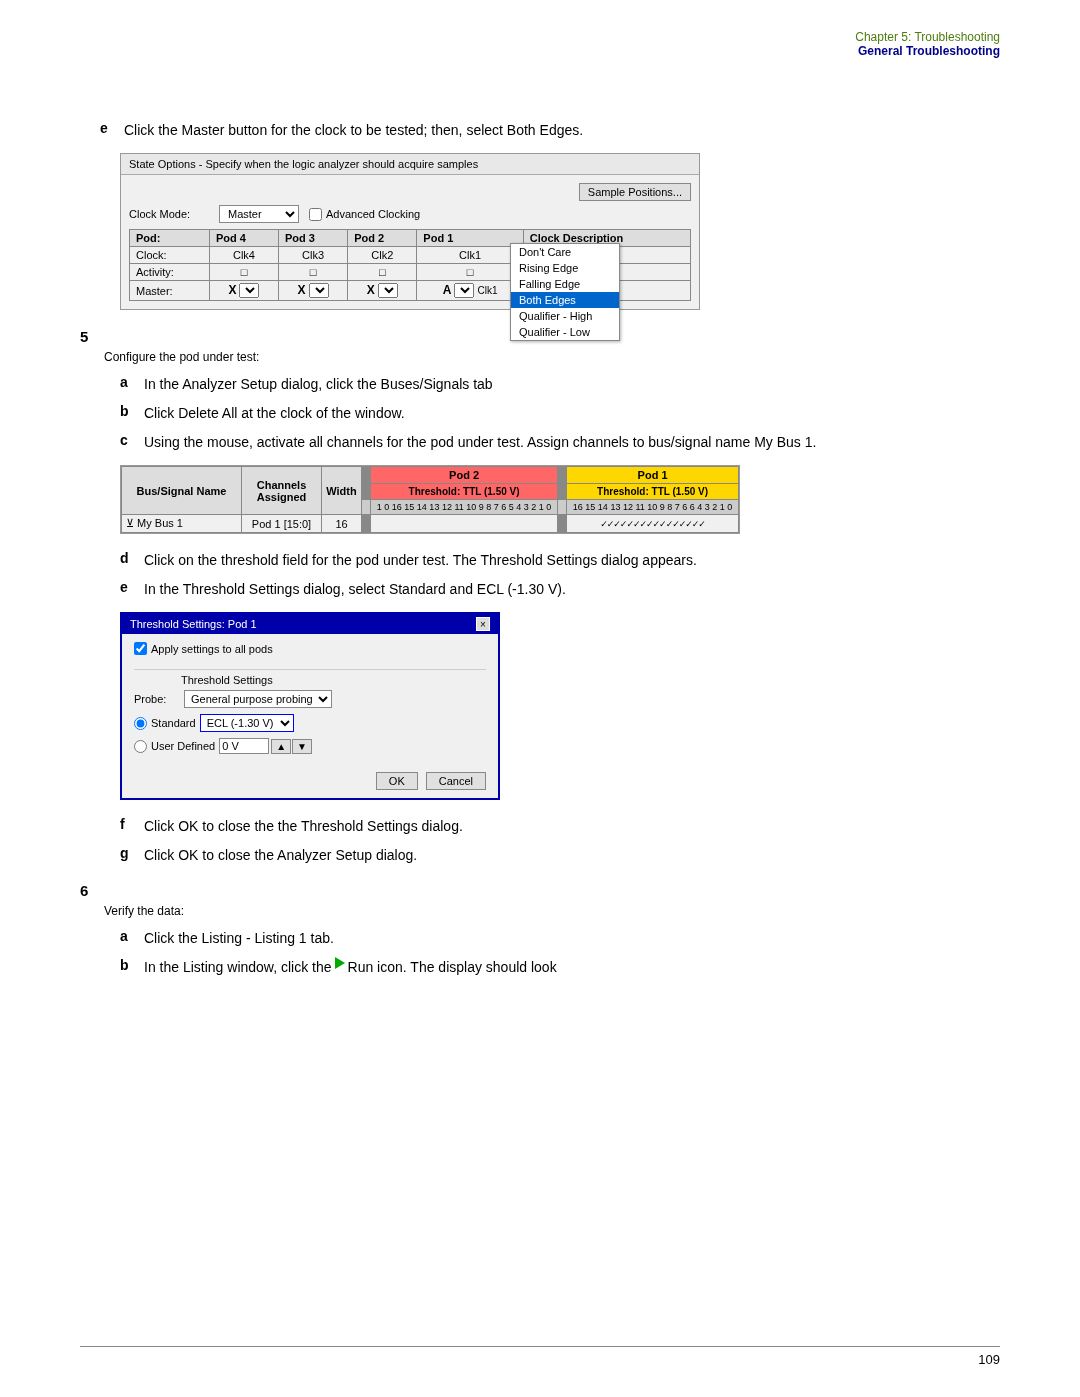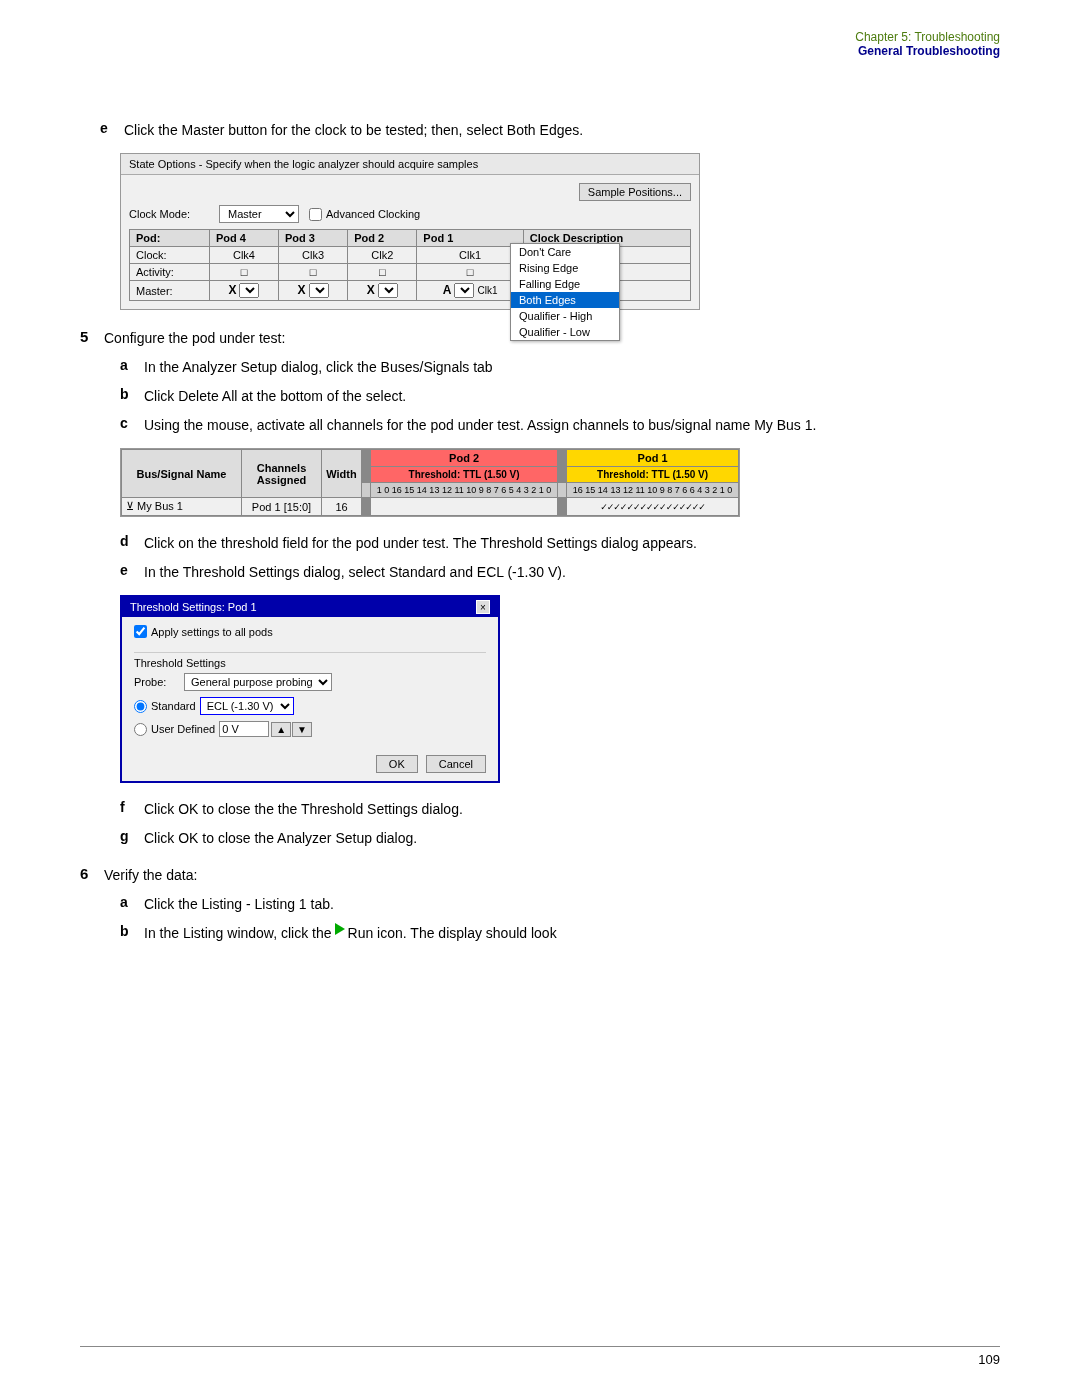--- a/index.html
+++ b/index.html
@@ -57,8 +57,9 @@
     }
 
     .step-text {
-      font-size: 14px;
+      font-size: 12px;
       line-height: 1.5;
+      margin-top: 20px;
     }
 
     .sub-step {

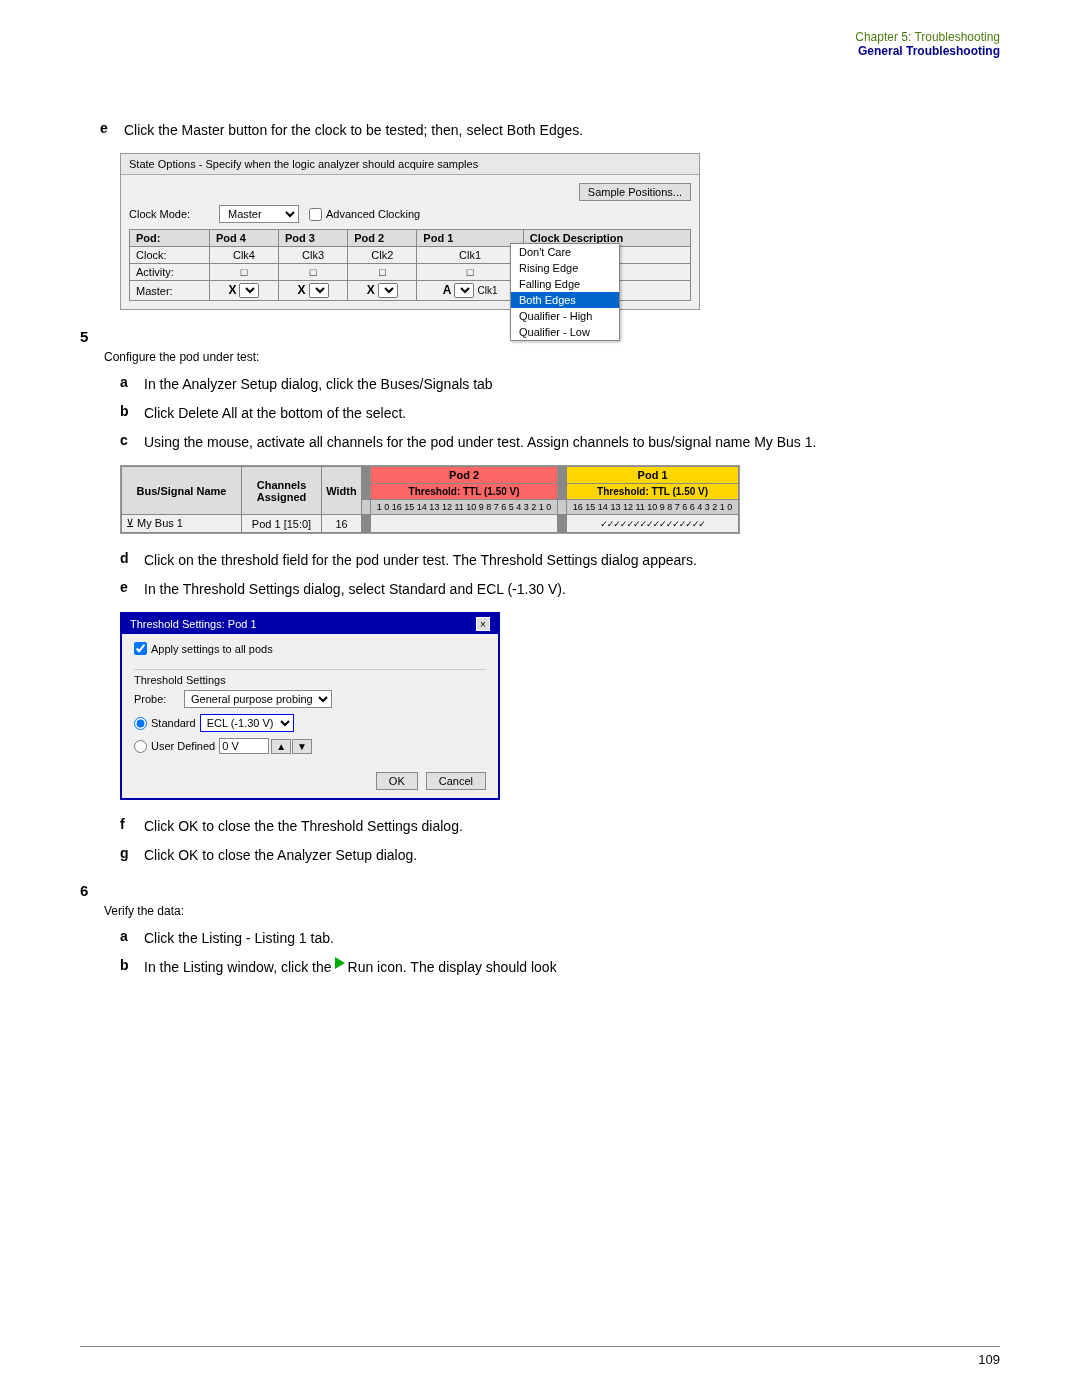--- a/index.html
+++ b/index.html
@@ -454,7 +454,7 @@
     
     <div class="sub-step">
       <span class="sub-step-label">b</span>
-      <span class="sub-step-text">Click Delete All at the bottom of the select.</span>
+      <span class="sub-step-text">Click Delete All at the clock of the window.</span>
     </div>
 
     

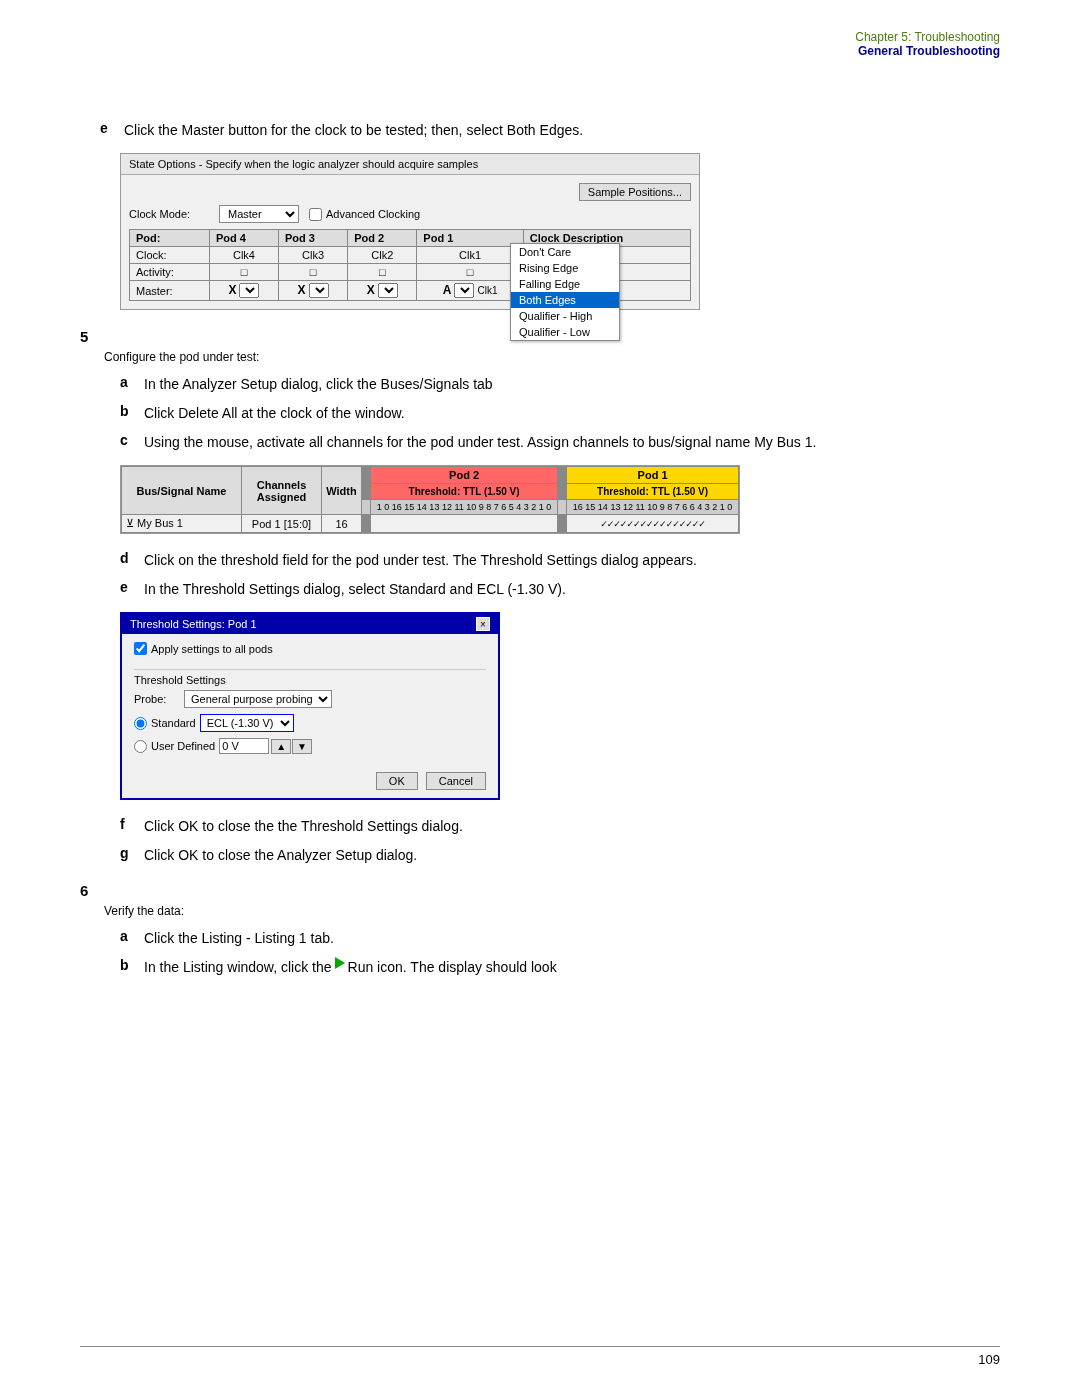--- a/index.html
+++ b/index.html
@@ -309,6 +309,7 @@
     .section-group-label {
       font-size: 11px;
       margin-bottom: 4px;
+      margin-left: 47px;
     }
 
     

